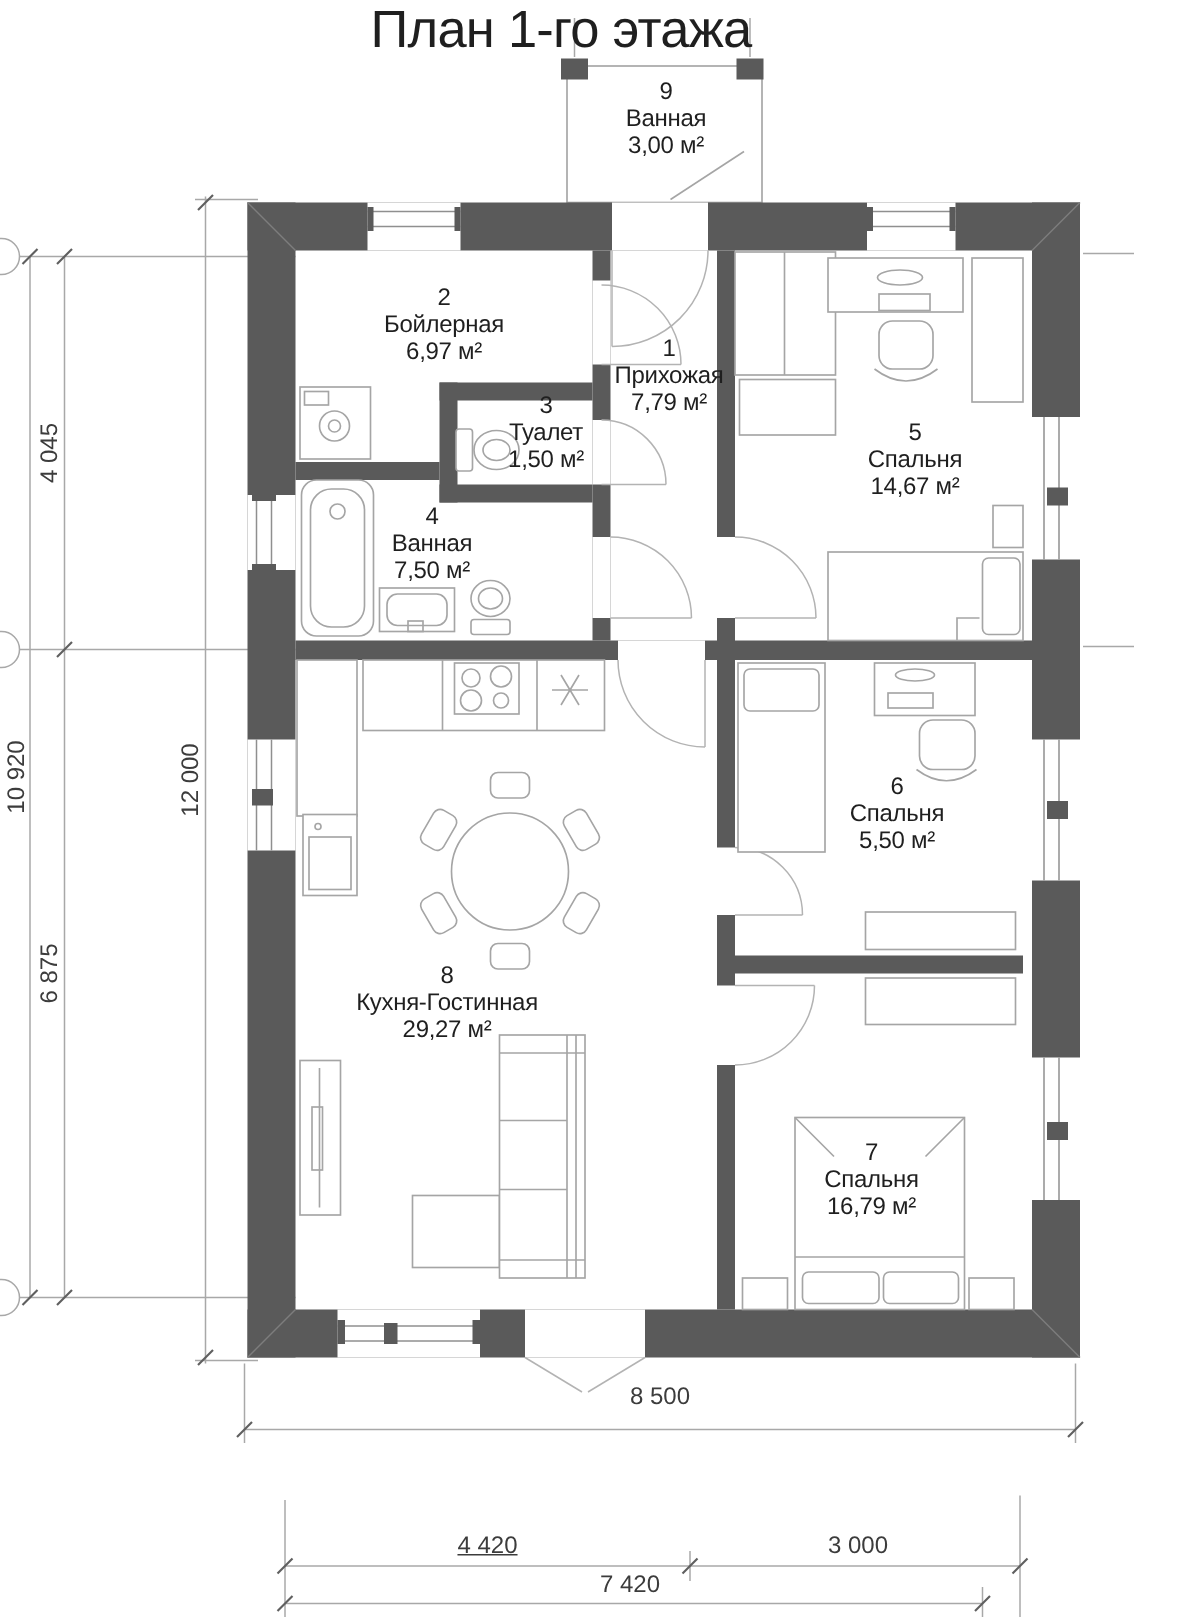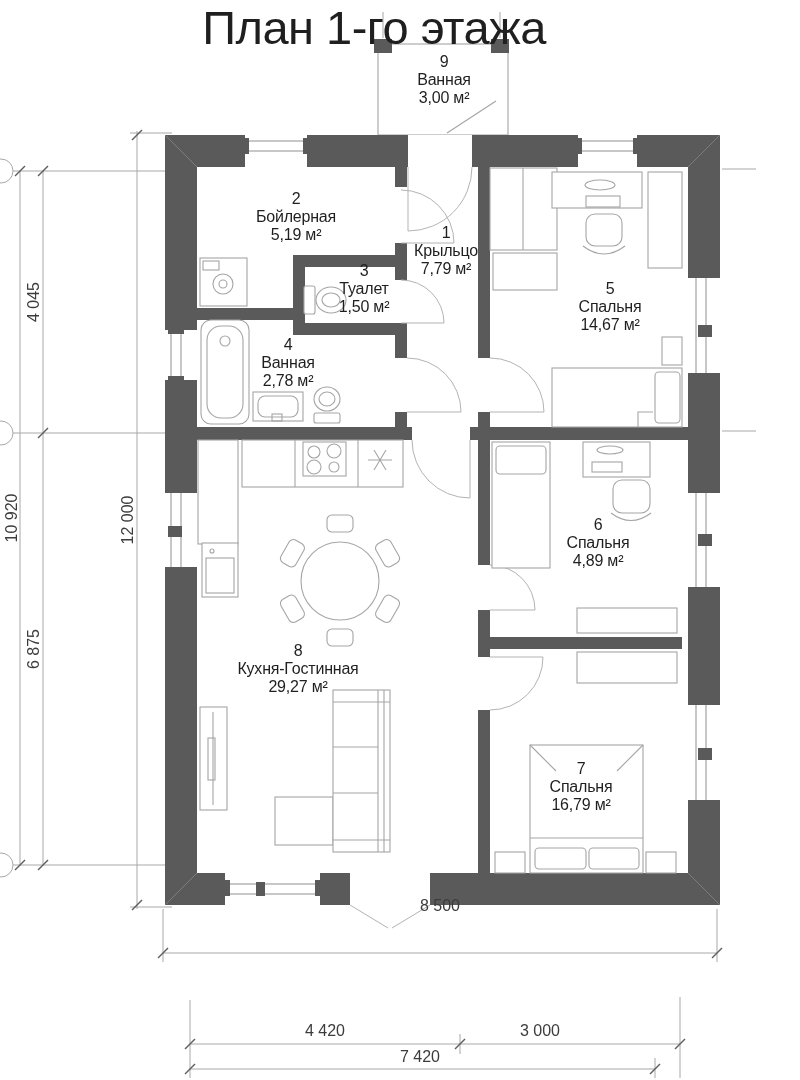--- a/index.html
+++ b/index.html
@@ -21,7 +21,7 @@
   .miter{stroke:#7d7d7d;stroke-width:1;}
   .bubble{fill:#fff;stroke:var(--dimension);stroke-width:1;}
   .title{position:absolute;left:374px;top:0px;transform:translateX(-50%);
-         font-size:47px;letter-spacing:-0.5px;white-space:nowrap;}
+         font-size:35px;letter-spacing:-0.5px;white-space:nowrap;}
   .room-label{position:absolute;transform:translateX(-50%);text-align:center;
               font-size:16px;line-height:18px;letter-spacing:-0.2px;white-space:nowrap;}
   .dim-label{position:absolute;font-size:16px;color:#3c3c3c;white-space:nowrap;

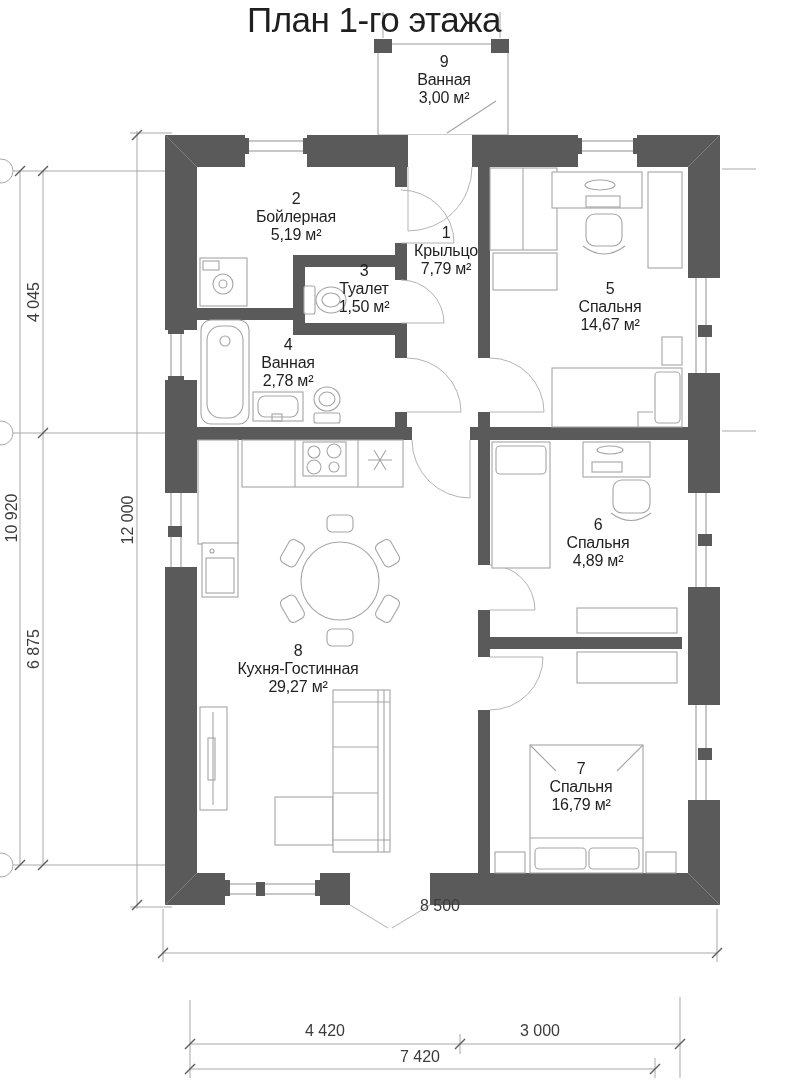--- a/index.html
+++ b/index.html
@@ -366,7 +366,7 @@
   <div class="room-label" style="left:296px;top:190px;">
     <div>2</div>
     <div>Бойлерная</div>
-    <div>5,19 м²</div>
+    <div>6,97 м²</div>
   </div>
   <div class="room-label" style="left:364px;top:262px;">
     <div>3</div>

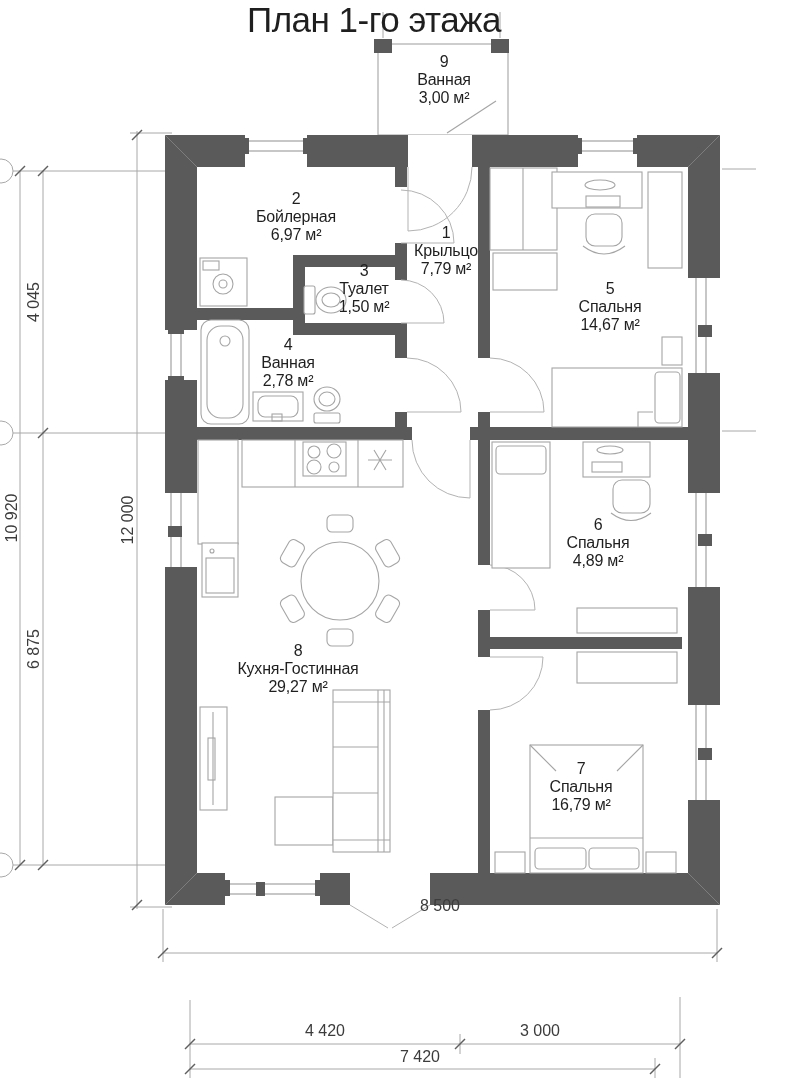--- a/index.html
+++ b/index.html
@@ -360,7 +360,7 @@
 
   <div class="room-label" style="left:446px;top:224px;">
     <div>1</div>
-    <div>Крыльцо</div>
+    <div>Прихожая</div>
     <div>7,79 м²</div>
   </div>
   <div class="room-label" style="left:296px;top:190px;">

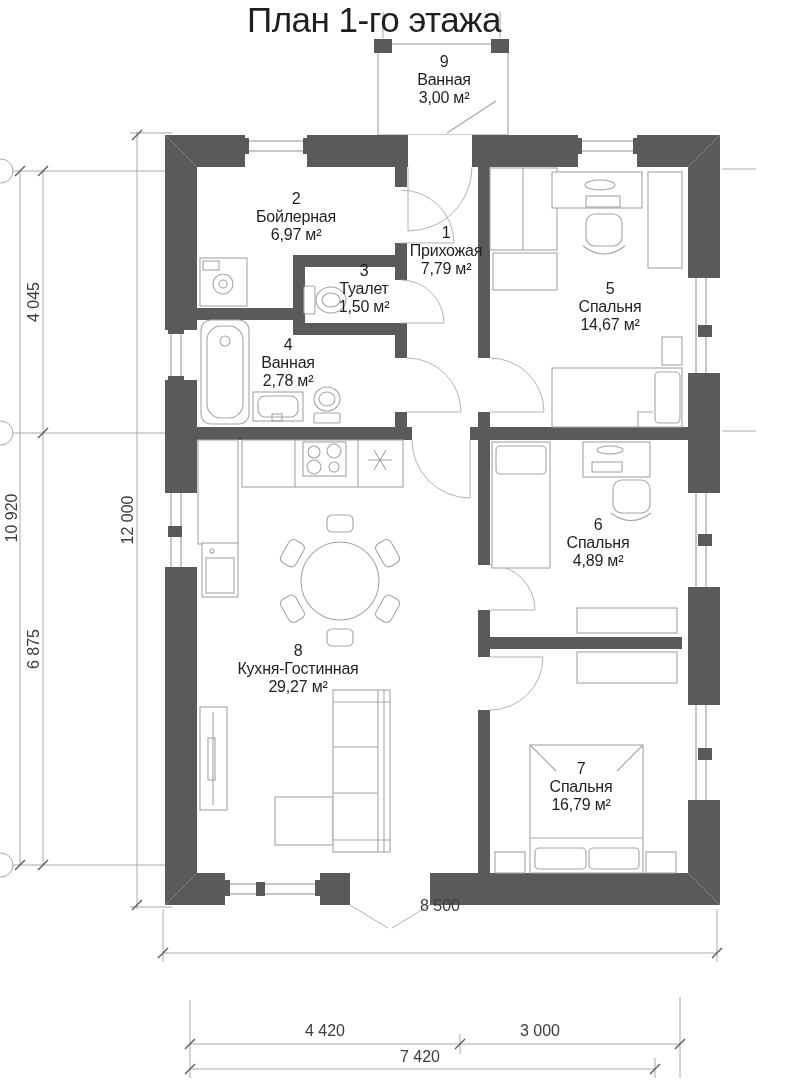--- a/index.html
+++ b/index.html
@@ -376,7 +376,7 @@
   <div class="room-label" style="left:288px;top:336px;">
     <div>4</div>
     <div>Ванная</div>
-    <div>2,78 м²</div>
+    <div>7,50 м²</div>
   </div>
   <div class="room-label" style="left:610px;top:280px;">
     <div>5</div>

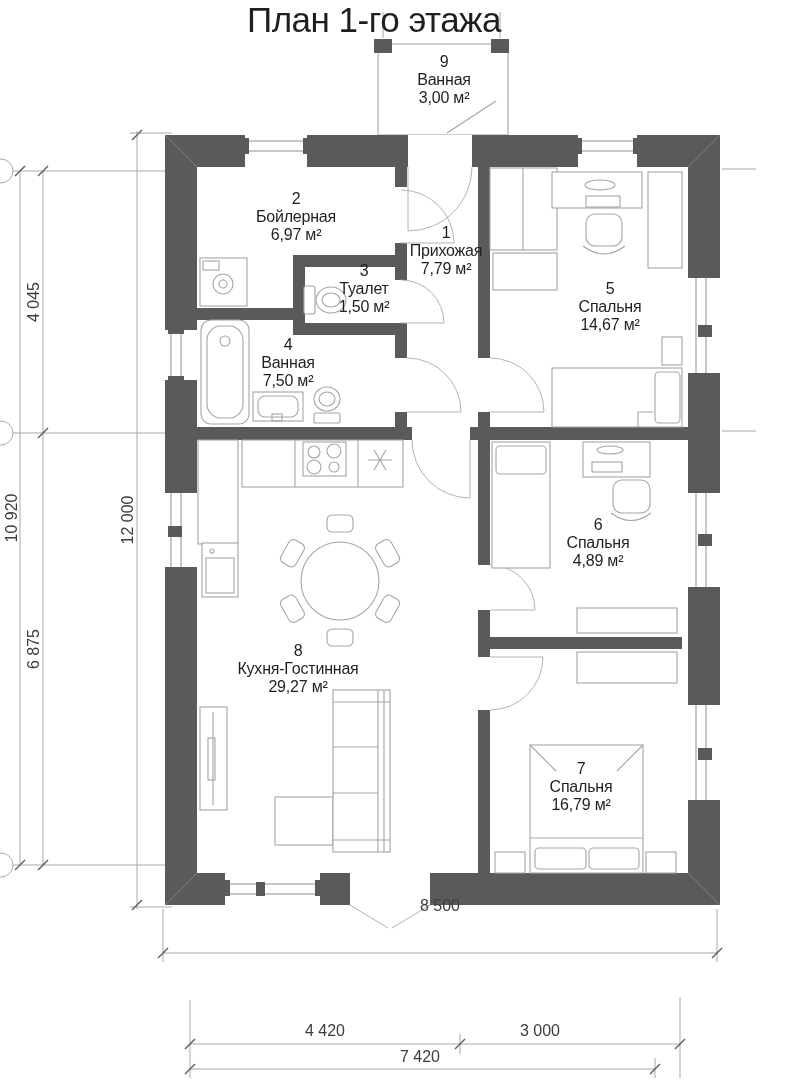--- a/index.html
+++ b/index.html
@@ -386,7 +386,7 @@
   <div class="room-label" style="left:598px;top:516px;">
     <div>6</div>
     <div>Спальня</div>
-    <div>4,89 м²</div>
+    <div>5,50 м²</div>
   </div>
   <div class="room-label" style="left:581px;top:760px;">
     <div>7</div>

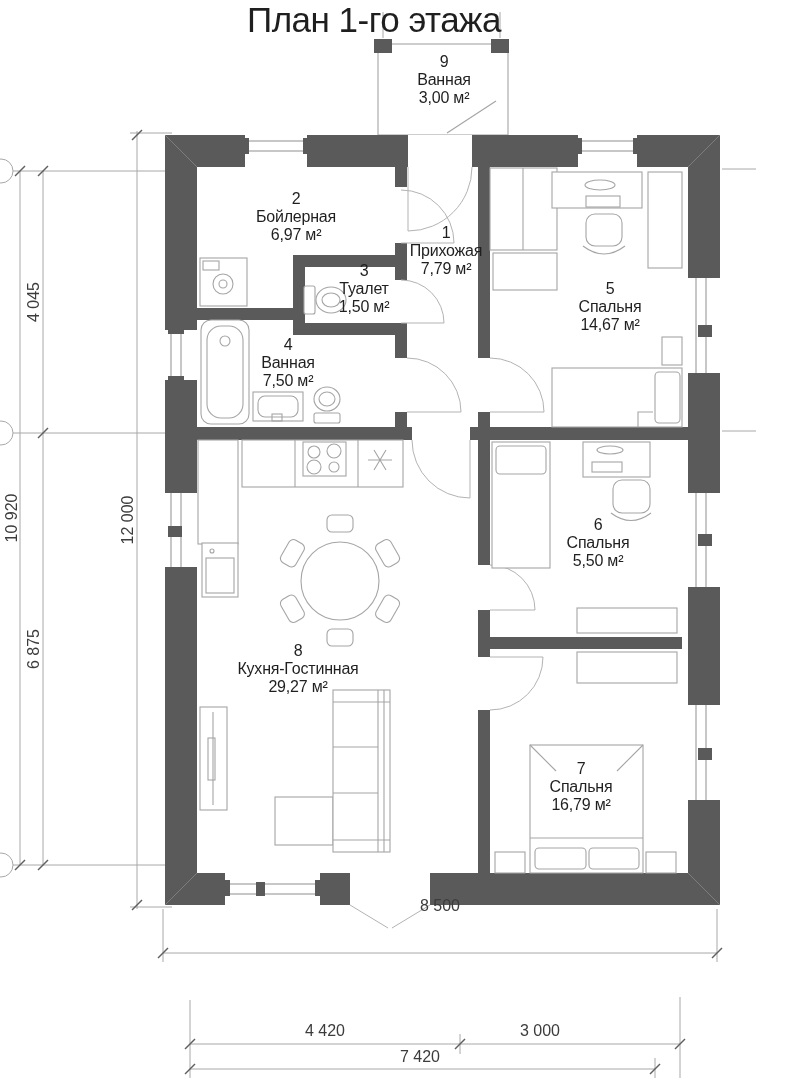--- a/index.html
+++ b/index.html
@@ -408,7 +408,7 @@
   <div class="dim-label vert" style="left:12px;top:518px;">10 920</div>
   <div class="dim-label vert" style="left:34px;top:302px;">4 045</div>
   <div class="dim-label vert" style="left:34px;top:649px;">6 875</div>
-  <div class="dim-label" style="left:440px;top:906px;">8 500</div>
+  <div class="dim-label" style="left:440px;top:932px;">8 500</div>
   <div class="dim-label" style="left:325px;top:1031px;">4 420</div>
   <div class="dim-label" style="left:540px;top:1031px;">3 000</div>
   <div class="dim-label" style="left:420px;top:1057px;">7 420</div>

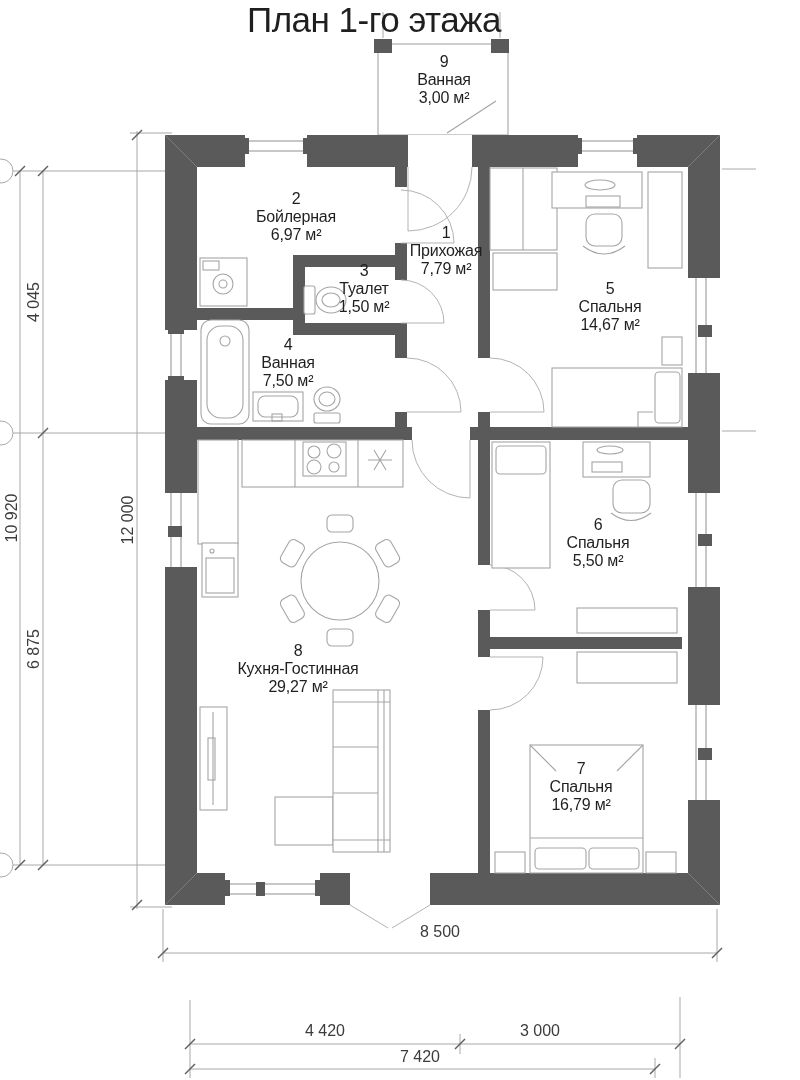--- a/index.html
+++ b/index.html
@@ -409,7 +409,7 @@
   <div class="dim-label vert" style="left:34px;top:302px;">4 045</div>
   <div class="dim-label vert" style="left:34px;top:649px;">6 875</div>
   <div class="dim-label" style="left:440px;top:932px;">8 500</div>
-  <div class="dim-label" style="left:325px;top:1031px;">4 420</div>
+  <div class="dim-label" style="left:325px;top:1031px;text-decoration:underline;">4 420</div>
   <div class="dim-label" style="left:540px;top:1031px;">3 000</div>
   <div class="dim-label" style="left:420px;top:1057px;">7 420</div>
 </div>

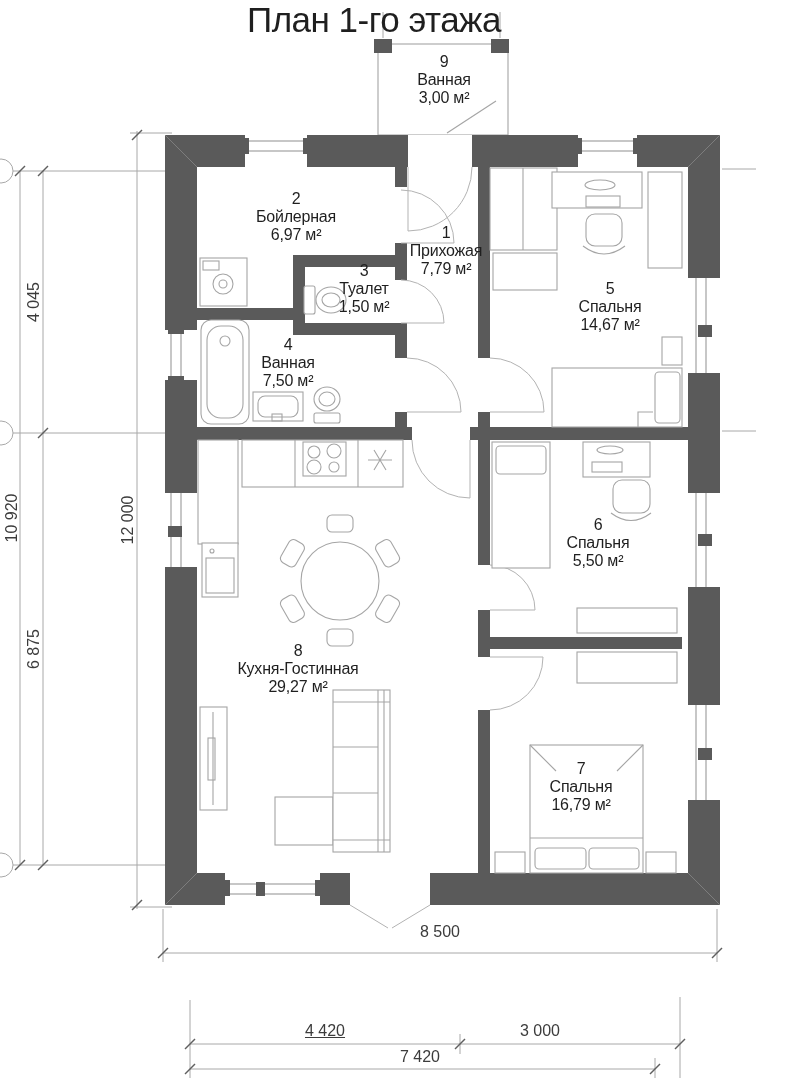--- a/index.html
+++ b/index.html
@@ -410,7 +410,7 @@
   <div class="dim-label vert" style="left:34px;top:649px;">6 875</div>
   <div class="dim-label" style="left:440px;top:932px;">8 500</div>
   <div class="dim-label" style="left:325px;top:1031px;text-decoration:underline;">4 420</div>
-  <div class="dim-label" style="left:540px;top:1031px;">3 000</div>
+  <div class="dim-label" style="left:572px;top:1031px;">3 000</div>
   <div class="dim-label" style="left:420px;top:1057px;">7 420</div>
 </div>
 

